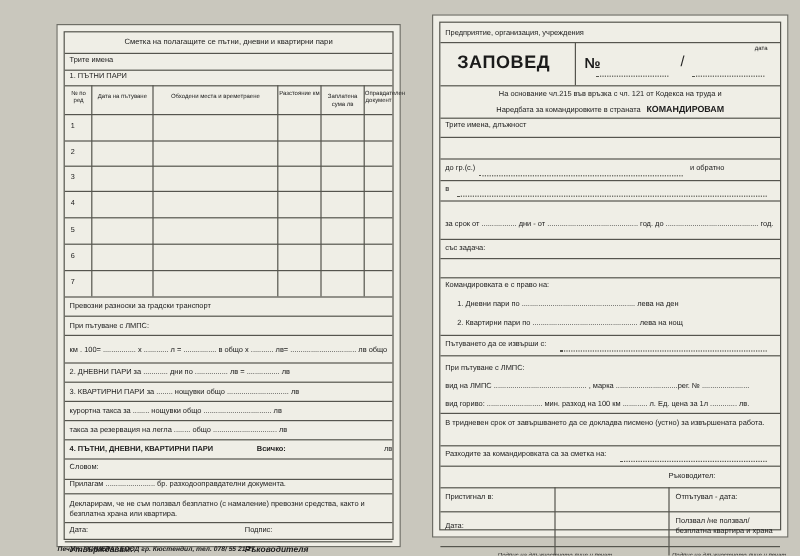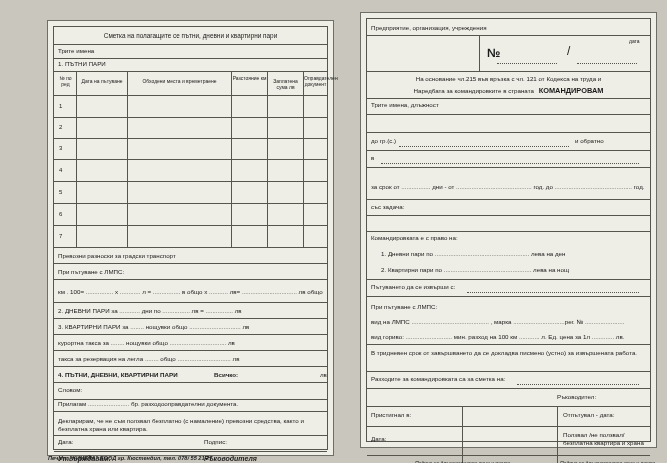--- a/index.html
+++ b/index.html
@@ -131,6 +131,7 @@
 
       <div class="hline" style="left:0;top:52px;width:100%;"></div>
       <div class="vline" style="left:112px;top:16px;height:36px;"></div>
+      <div class="t big" style="left:14px;top:26px;">ЗАПОВЕД</div>
       <div class="t" style="left:120px;top:28px;font-size:12px;font-weight:bold;">№</div>
       <div class="t" style="left:200px;top:26px;font-size:12px;">/</div>
       <div class="t tiny" style="left:262px;top:20px;">дата</div>

